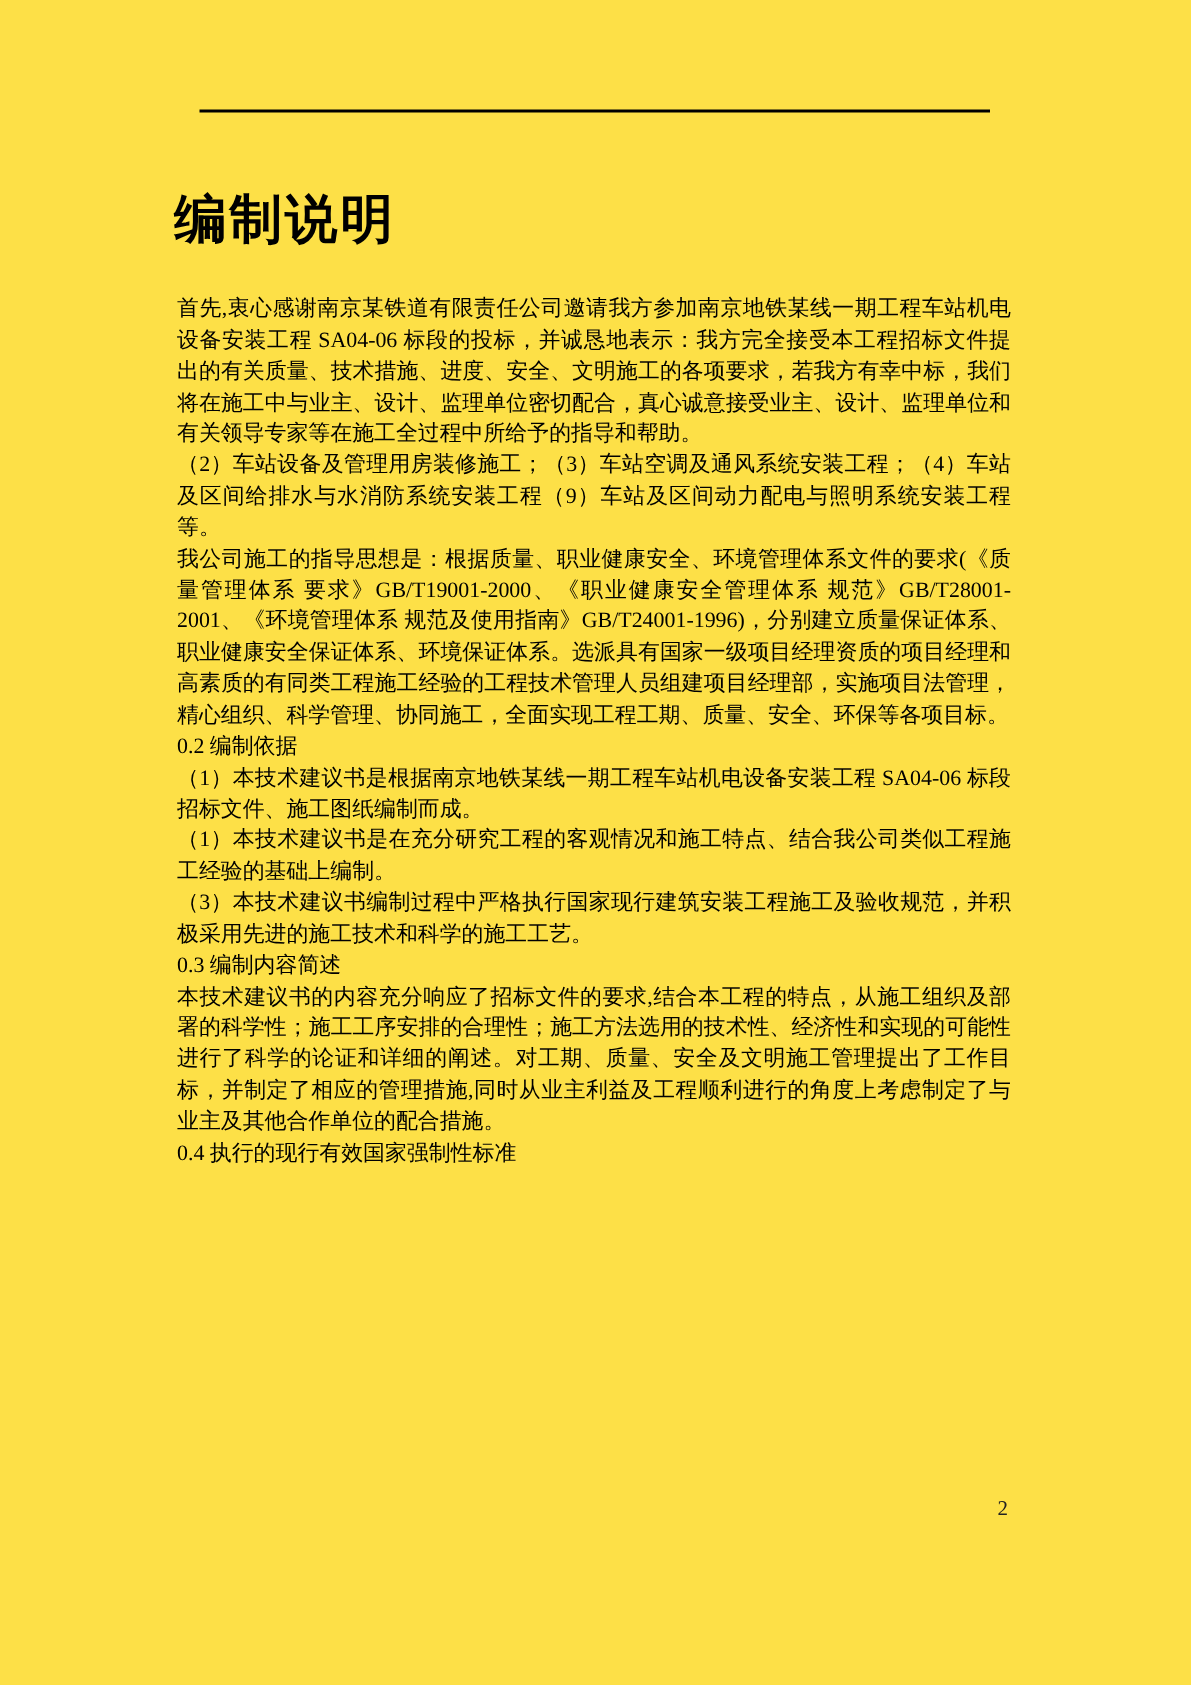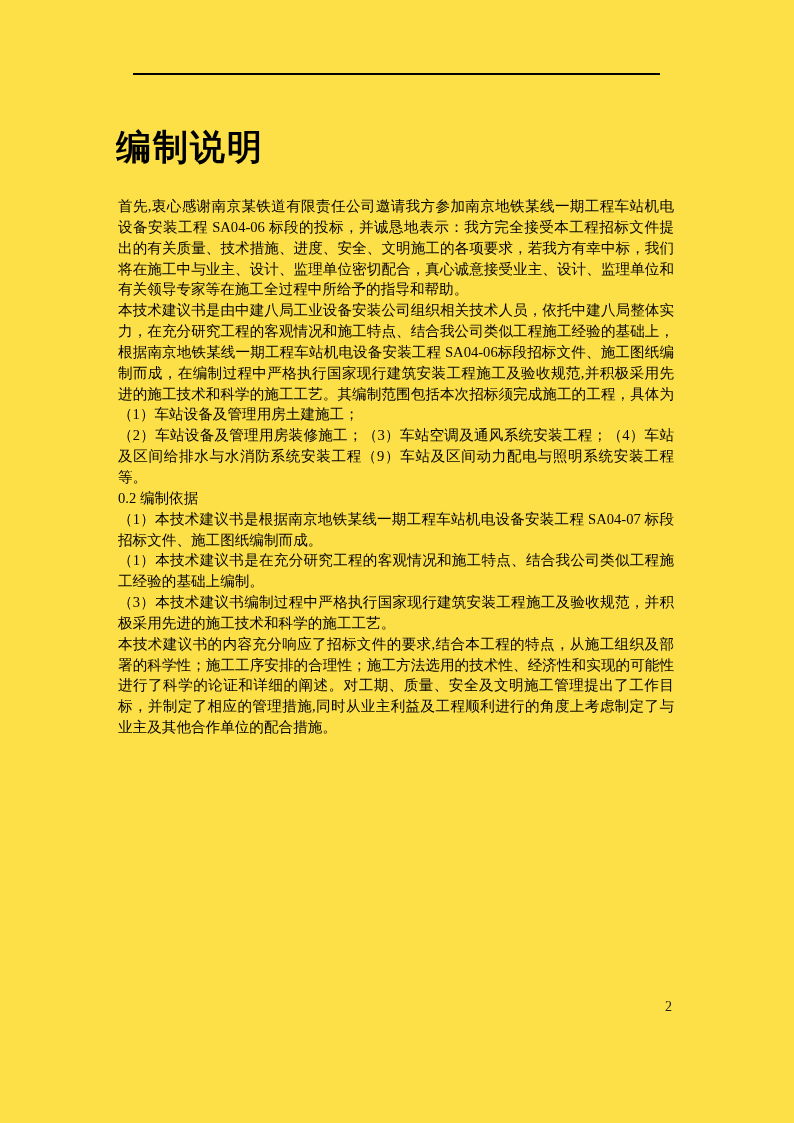--- a/index.html
+++ b/index.html
@@ -70,7 +70,6 @@
 
   <div class="body-text">
     <p>首先,衷心感谢南京某铁道有限责任公司邀请我方参加南京地铁某线一期工程车站机电设备安装工程 SA04-06 标段的投标，并诚恳地表示：我方完全接受本工程招标文件提出的有关质量、技术措施、进度、安全、文明施工的各项要求，若我方有幸中标，我们将在施工中与业主、设计、监理单位密切配合，真心诚意接受业主、设计、监理单位和有关领导专家等在施工全过程中所给予的指导和帮助。</p>
-    <p>本技术建议书是由中建八局工业设备安装公司组织相关技术人员，依托中建八局整体实力，在充分研究工程的客观情况和施工特点、结合我公司类似工程施工经验的基础上，根据南京地铁某线一期工程车站机电设备安装工程 SA04-06标段招标文件、施工图纸编制而成，在编制过程中严格执行国家现行建筑安装工程施工及验收规范,并积极采用先进的施工技术和科学的施工工艺。其编制范围包括本次招标须完成施工的工程，具体为（1）车站设备及管理用房土建施工；</p>
     <p>（2）车站设备及管理用房装修施工；（3）车站空调及通风系统安装工程；（4）车站及区间给排水与水消防系统安装工程（9）车站及区间动力配电与照明系统安装工程等。</p>
     <p>0.2 编制依据</p>
     <p>（1）本技术建议书是根据南京地铁某线一期工程车站机电设备安装工程 SA04-07 标段招标文件、施工图纸编制而成。</p>

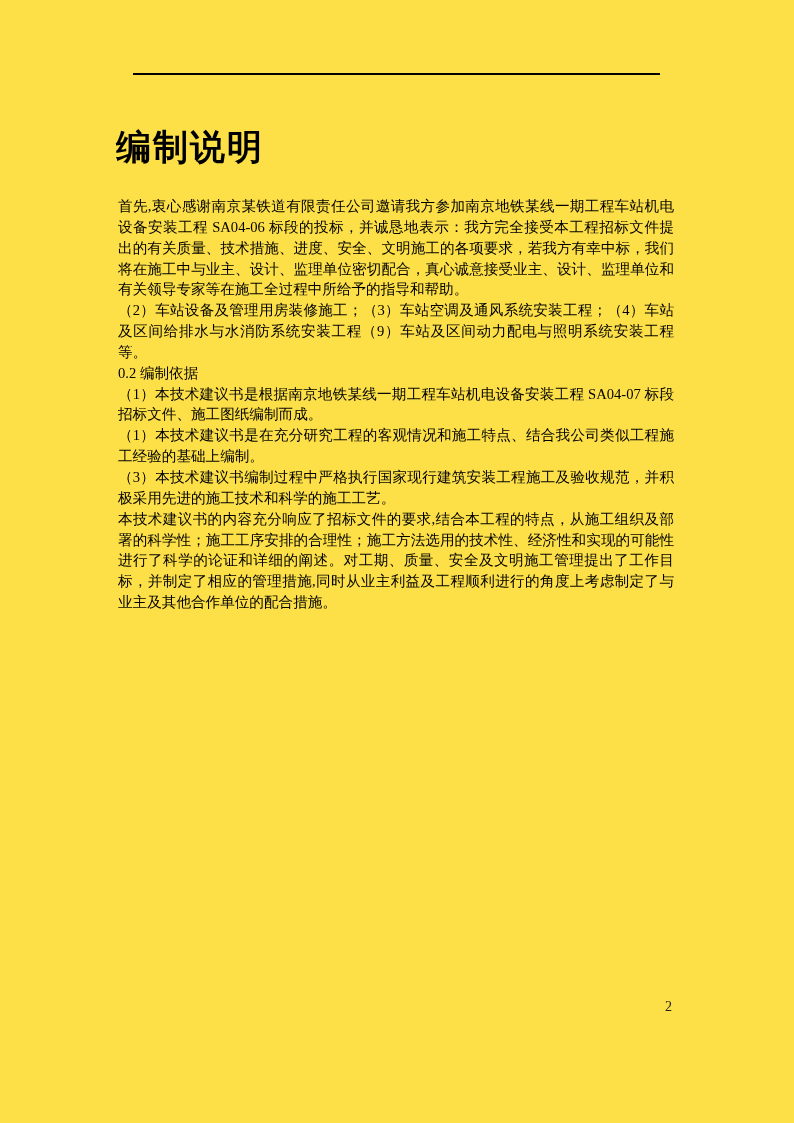--- a/index.html
+++ b/index.html
@@ -71,6 +71,7 @@
   <div class="body-text">
     <p>首先,衷心感谢南京某铁道有限责任公司邀请我方参加南京地铁某线一期工程车站机电设备安装工程 SA04-06 标段的投标，并诚恳地表示：我方完全接受本工程招标文件提出的有关质量、技术措施、进度、安全、文明施工的各项要求，若我方有幸中标，我们将在施工中与业主、设计、监理单位密切配合，真心诚意接受业主、设计、监理单位和有关领导专家等在施工全过程中所给予的指导和帮助。</p>
     <p>（2）车站设备及管理用房装修施工；（3）车站空调及通风系统安装工程；（4）车站及区间给排水与水消防系统安装工程（9）车站及区间动力配电与照明系统安装工程等。</p>
+    <p>我公司施工的指导思想是：根据质量、职业健康安全、环境管理体系文件的要求(《质量管理体系 要求》GB/T19001-2000、《职业健康安全管理体系 规范》GB/T28001-2001、《环境管理体系 规范及使用指南》GB/T24001-1996)，分别建立质量保证体系、职业健康安全保证体系、环境保证体系。选派具有国家一级项目经理资质的项目经理和高素质的有同类工程施工经验的工程技术管理人员组建项目经理部，实施项目法管理，精心组织、科学管理、协同施工，全面实现工程工期、质量、安全、环保等各项目标。</p>
     <p>0.2 编制依据</p>
     <p>（1）本技术建议书是根据南京地铁某线一期工程车站机电设备安装工程 SA04-07 标段招标文件、施工图纸编制而成。</p>
     <p>（1）本技术建议书是在充分研究工程的客观情况和施工特点、结合我公司类似工程施工经验的基础上编制。</p>

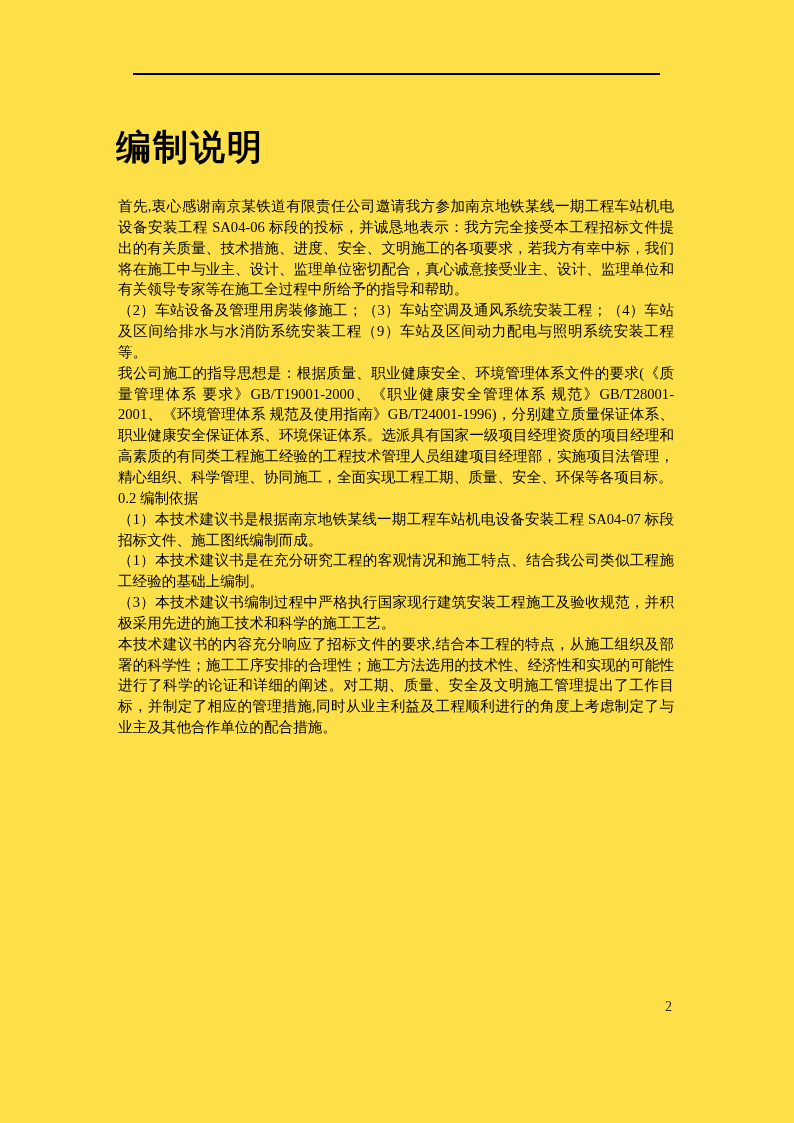--- a/index.html
+++ b/index.html
@@ -73,7 +73,7 @@
     <p>（2）车站设备及管理用房装修施工；（3）车站空调及通风系统安装工程；（4）车站及区间给排水与水消防系统安装工程（9）车站及区间动力配电与照明系统安装工程等。</p>
     <p>我公司施工的指导思想是：根据质量、职业健康安全、环境管理体系文件的要求(《质量管理体系 要求》GB/T19001-2000、《职业健康安全管理体系 规范》GB/T28001-2001、《环境管理体系 规范及使用指南》GB/T24001-1996)，分别建立质量保证体系、职业健康安全保证体系、环境保证体系。选派具有国家一级项目经理资质的项目经理和高素质的有同类工程施工经验的工程技术管理人员组建项目经理部，实施项目法管理，精心组织、科学管理、协同施工，全面实现工程工期、质量、安全、环保等各项目标。</p>
     <p>0.2 编制依据</p>
-    <p>（1）本技术建议书是根据南京地铁某线一期工程车站机电设备安装工程 SA04-07 标段招标文件、施工图纸编制而成。</p>
+    <p>（1）本技术建议书是根据南京地铁某线一期工程车站机电设备安装工程 SA04-06 标段招标文件、施工图纸编制而成。</p>
     <p>（1）本技术建议书是在充分研究工程的客观情况和施工特点、结合我公司类似工程施工经验的基础上编制。</p>
     <p>（3）本技术建议书编制过程中严格执行国家现行建筑安装工程施工及验收规范，并积极采用先进的施工技术和科学的施工工艺。</p>
     <p>本技术建议书的内容充分响应了招标文件的要求,结合本工程的特点，从施工组织及部署的科学性；施工工序安排的合理性；施工方法选用的技术性、经济性和实现的可能性进行了科学的论证和详细的阐述。对工期、质量、安全及文明施工管理提出了工作目标，并制定了相应的管理措施,同时从业主利益及工程顺利进行的角度上考虑制定了与业主及其他合作单位的配合措施。</p>

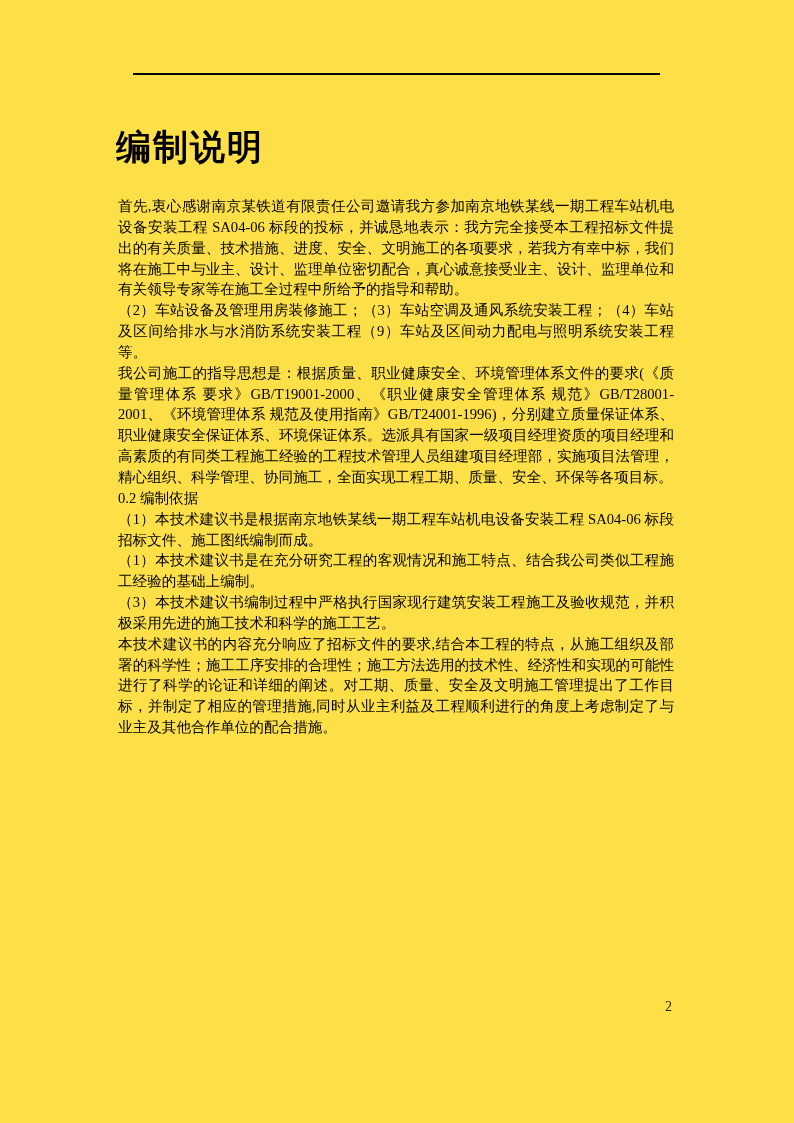--- a/index.html
+++ b/index.html
@@ -76,6 +76,7 @@
     <p>（1）本技术建议书是根据南京地铁某线一期工程车站机电设备安装工程 SA04-06 标段招标文件、施工图纸编制而成。</p>
     <p>（1）本技术建议书是在充分研究工程的客观情况和施工特点、结合我公司类似工程施工经验的基础上编制。</p>
     <p>（3）本技术建议书编制过程中严格执行国家现行建筑安装工程施工及验收规范，并积极采用先进的施工技术和科学的施工工艺。</p>
+    <p>0.3 编制内容简述</p>
     <p>本技术建议书的内容充分响应了招标文件的要求,结合本工程的特点，从施工组织及部署的科学性；施工工序安排的合理性；施工方法选用的技术性、经济性和实现的可能性进行了科学的论证和详细的阐述。对工期、质量、安全及文明施工管理提出了工作目标，并制定了相应的管理措施,同时从业主利益及工程顺利进行的角度上考虑制定了与业主及其他合作单位的配合措施。</p>
   </div>
 

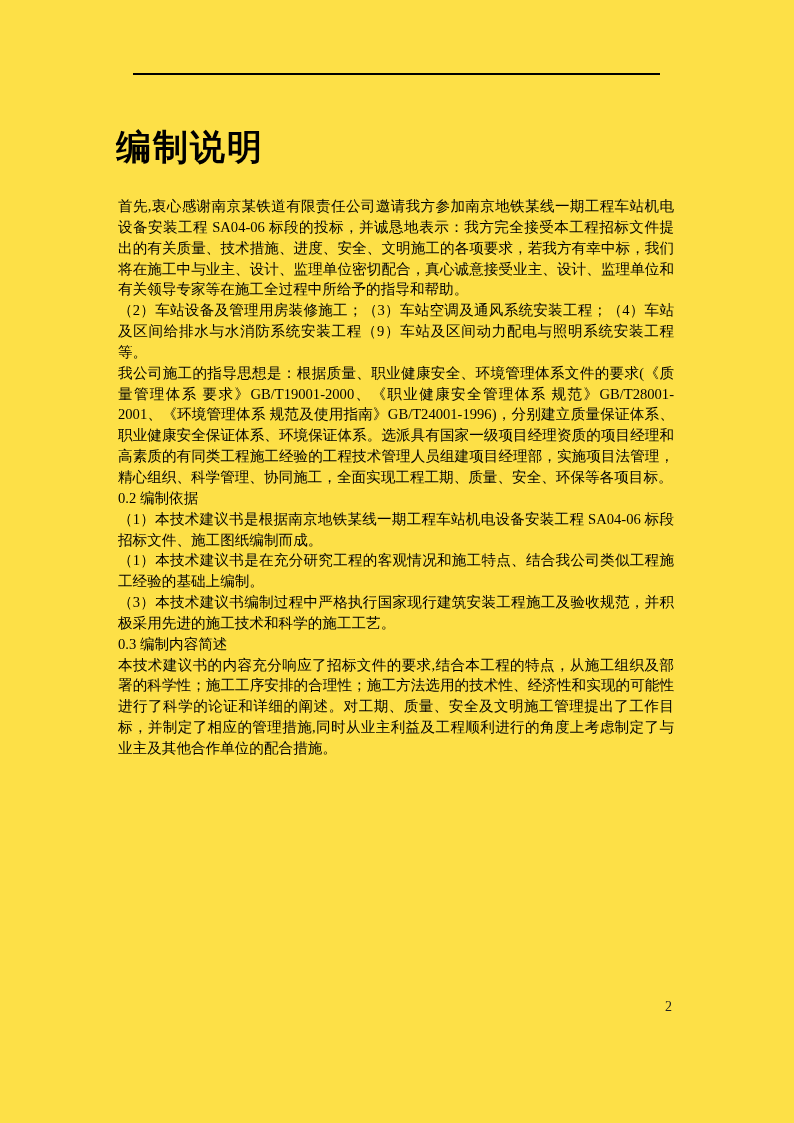--- a/index.html
+++ b/index.html
@@ -78,6 +78,7 @@
     <p>（3）本技术建议书编制过程中严格执行国家现行建筑安装工程施工及验收规范，并积极采用先进的施工技术和科学的施工工艺。</p>
     <p>0.3 编制内容简述</p>
     <p>本技术建议书的内容充分响应了招标文件的要求,结合本工程的特点，从施工组织及部署的科学性；施工工序安排的合理性；施工方法选用的技术性、经济性和实现的可能性进行了科学的论证和详细的阐述。对工期、质量、安全及文明施工管理提出了工作目标，并制定了相应的管理措施,同时从业主利益及工程顺利进行的角度上考虑制定了与业主及其他合作单位的配合措施。</p>
+    <p>0.4 执行的现行有效国家强制性标准</p>
   </div>
 
   <div class="page-number">2</div>

